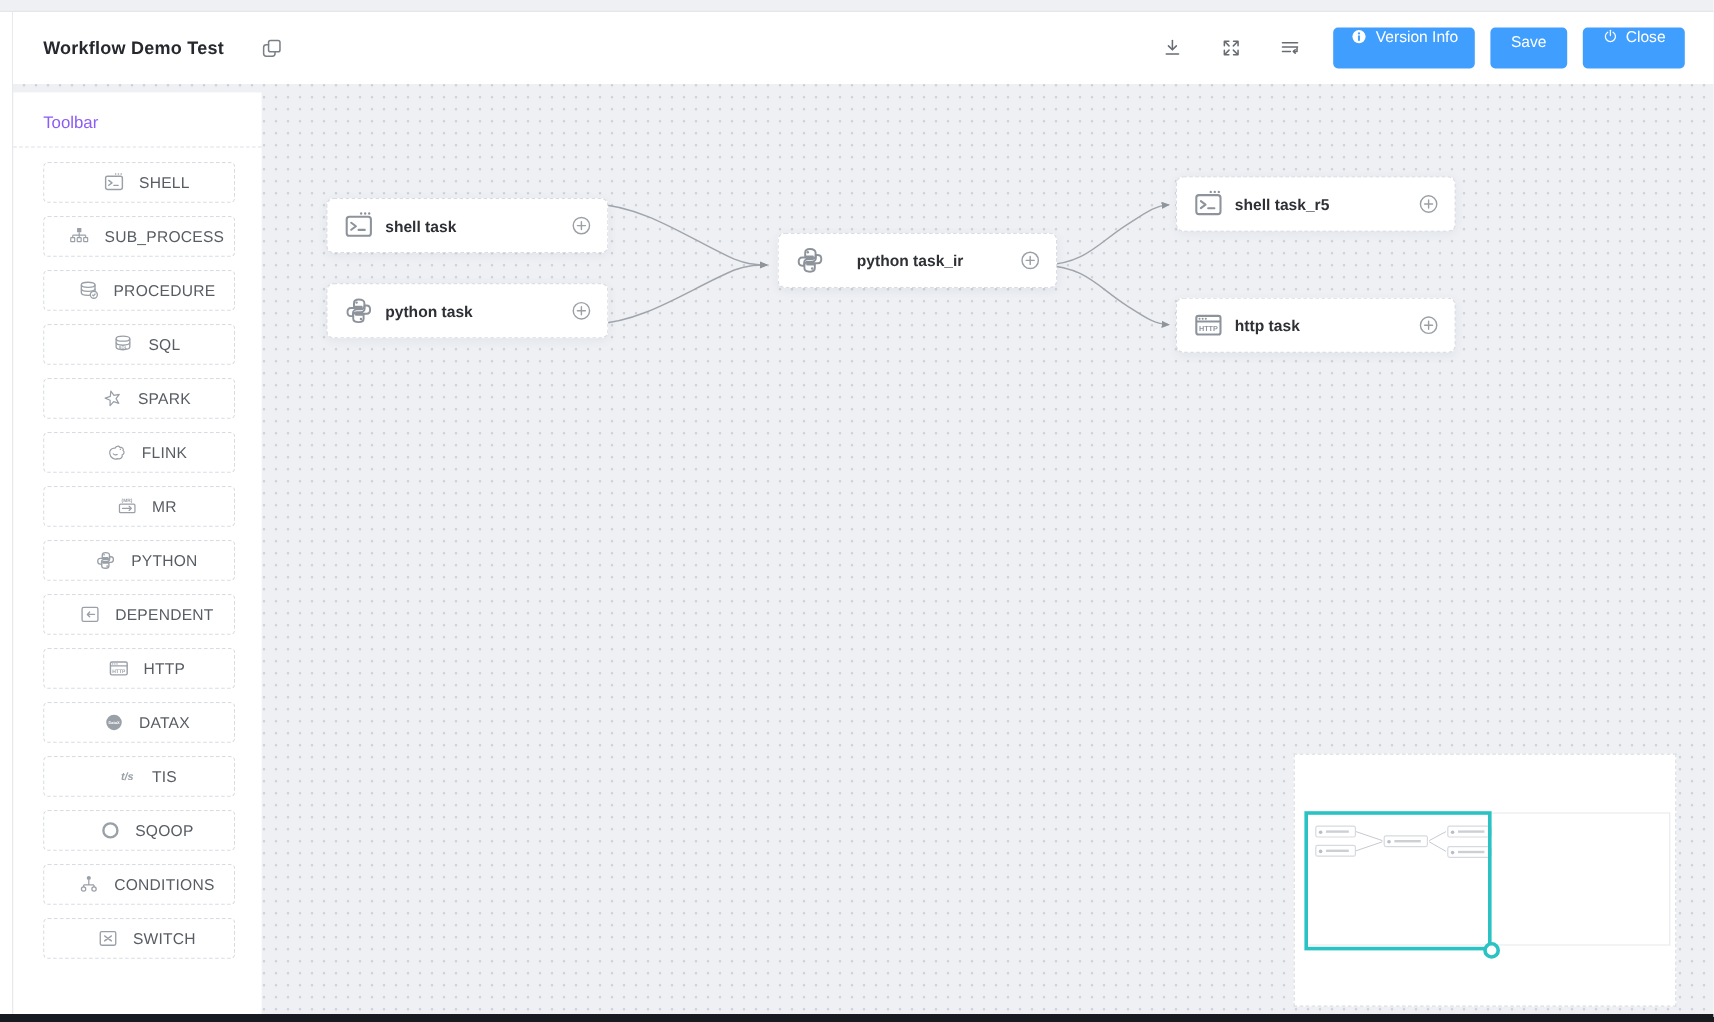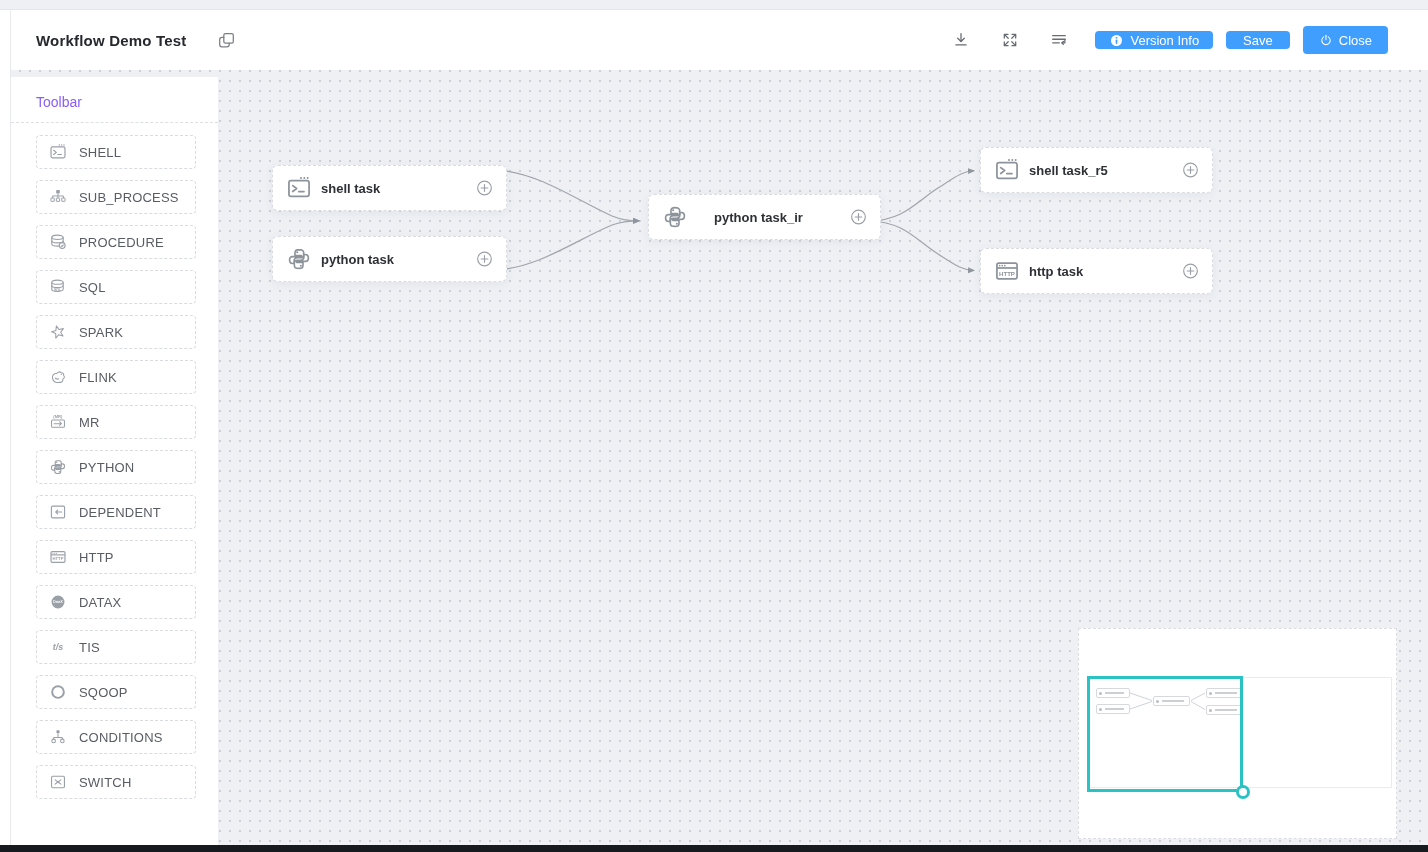--- a/index.html
+++ b/index.html
@@ -21,7 +21,7 @@
   .hd-spacer{flex:1;}
   .hd-tool{width:22px;height:22px;border:none;background:transparent;padding:0;cursor:pointer;color:#676c73;margin-right:27px;display:flex;align-items:center;justify-content:center;}
   .hd-tool svg{width:18px;height:18px;}
-  .btn{height:18px;border:none;border-radius:4px;background:#409EFF;color:#fff;font-size:13px;font-family:inherit;display:flex;align-items:center;justify-content:center;cursor:pointer;margin-left:13px;}
+  .btn{height:34px;border:none;border-radius:4px;background:#409EFF;color:#fff;font-size:13px;font-family:inherit;display:flex;align-items:flex-start;justify-content:center;cursor:pointer;margin-left:13px;}
   .btn .b-ic{display:flex;margin-right:6px;}
   .btn-version{padding:0 14px;margin-left:25px;}
   .btn-save{padding:4px 17px;}

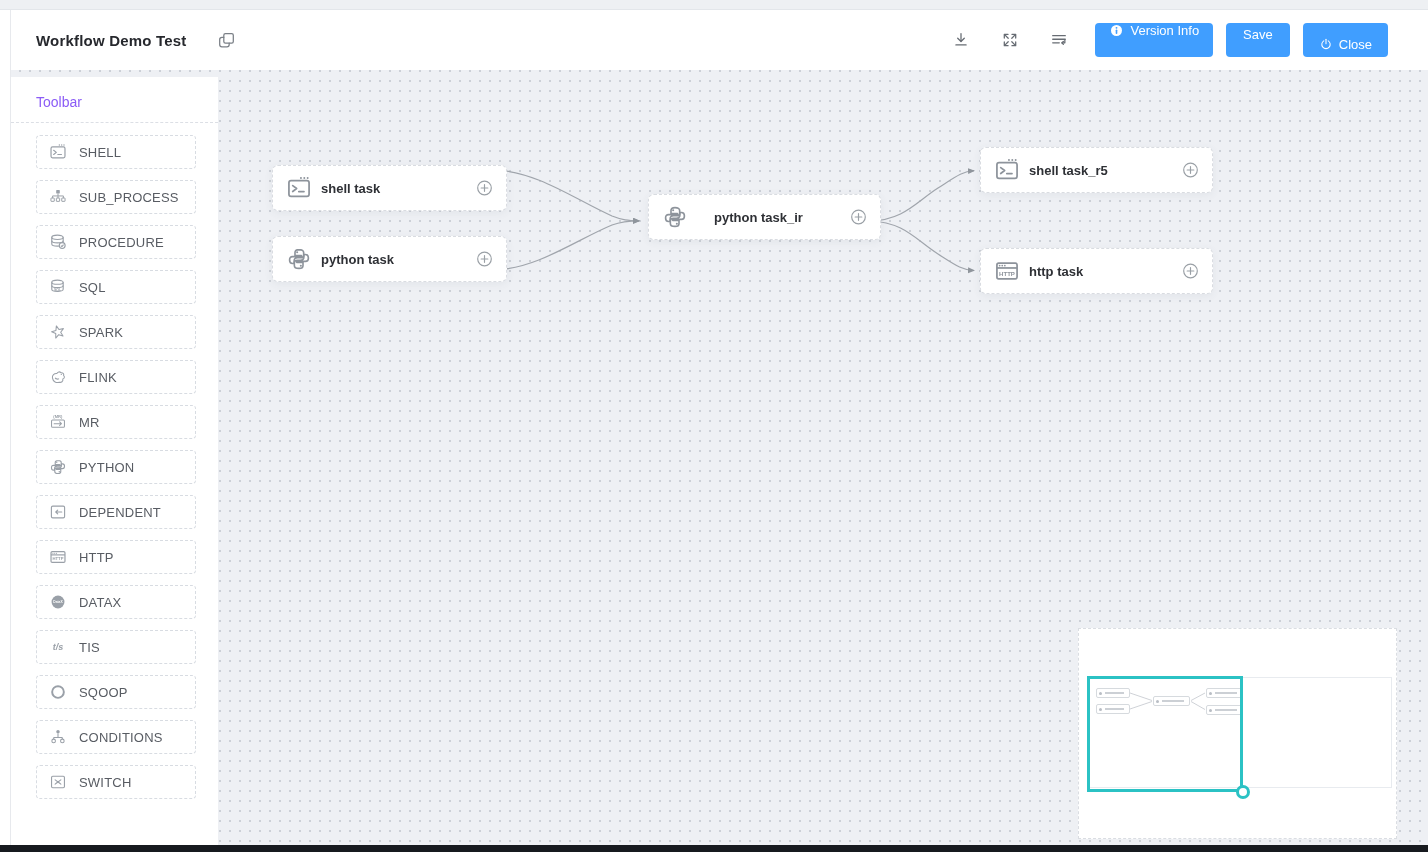--- a/index.html
+++ b/index.html
@@ -25,7 +25,7 @@
   .btn .b-ic{display:flex;margin-right:6px;}
   .btn-version{padding:0 14px;margin-left:25px;}
   .btn-save{padding:4px 17px;}
-  .btn-close{padding:14px 16px;margin-right:40px;}
+  .btn-close{padding:0 16px;margin-right:24px;}
 
   
   .canvas{position:absolute;left:11px;top:70px;right:0;bottom:7px;

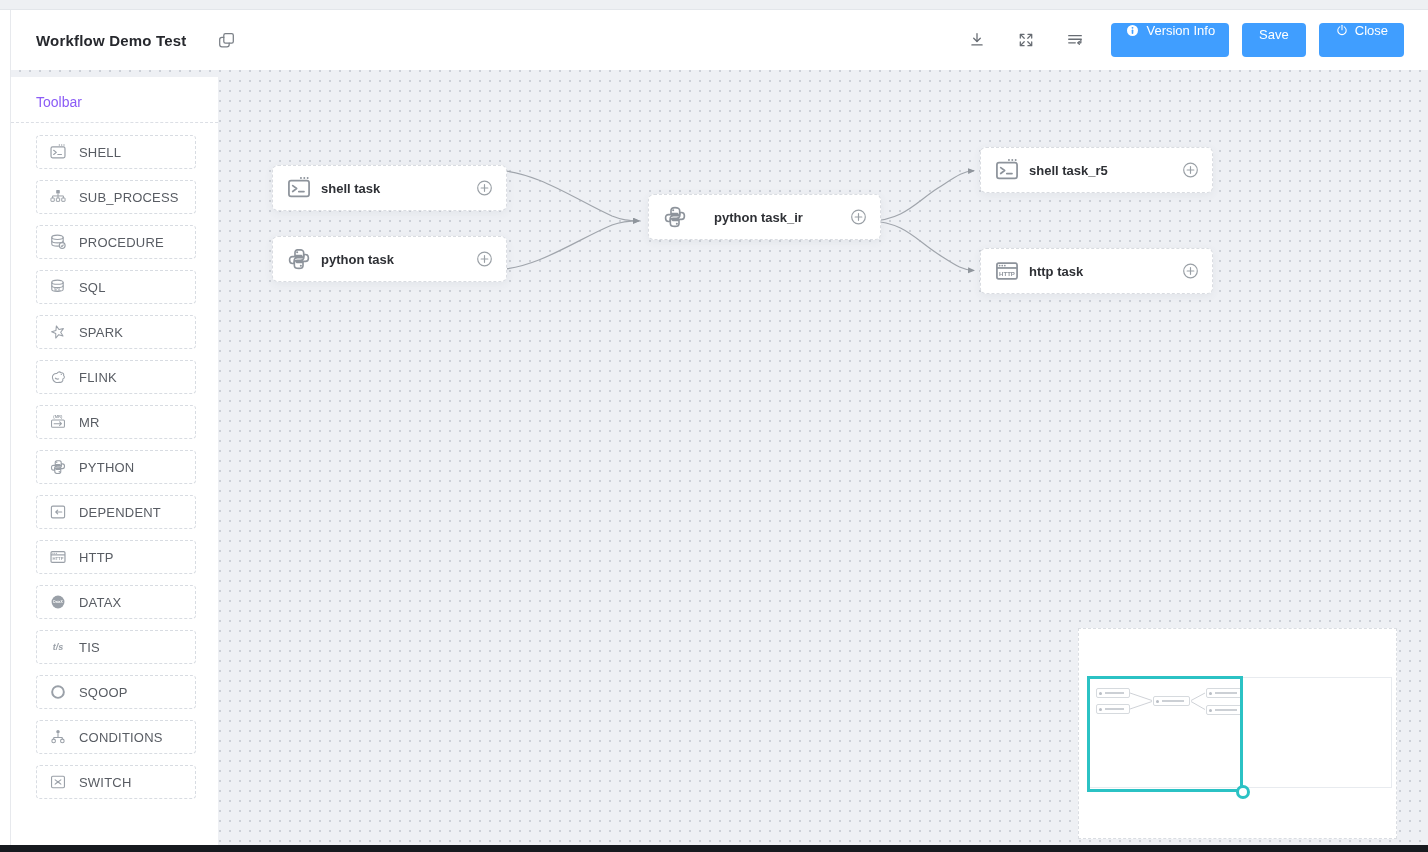--- a/index.html
+++ b/index.html
@@ -49,7 +49,7 @@
   .sb-divider{border-bottom:1px dashed #dcdfe5;}
   .sb-items{padding-top:12px;}
   .tool-item{width:160px;height:34px;margin:0 0 11px 25px;border:1px dashed #d8dce2;border-radius:4px;
-    background:#fff;display:flex;align-items:center;padding-left:12px;box-sizing:border-box;cursor:move;}
+    background:#fff;display:flex;align-items:center;padding-left:12px;box-sizing:border-box;cursor:move;justify-content:center;}
   .tool-item .t-ic{width:18px;height:18px;color:#9aa0a8;display:flex;flex:none;}
   .tool-item .t-ic svg{width:18px;height:18px;}
   .tool-item .t-label{margin-left:12px;font-size:13px;color:#585c63;letter-spacing:.2px;white-space:nowrap;}

